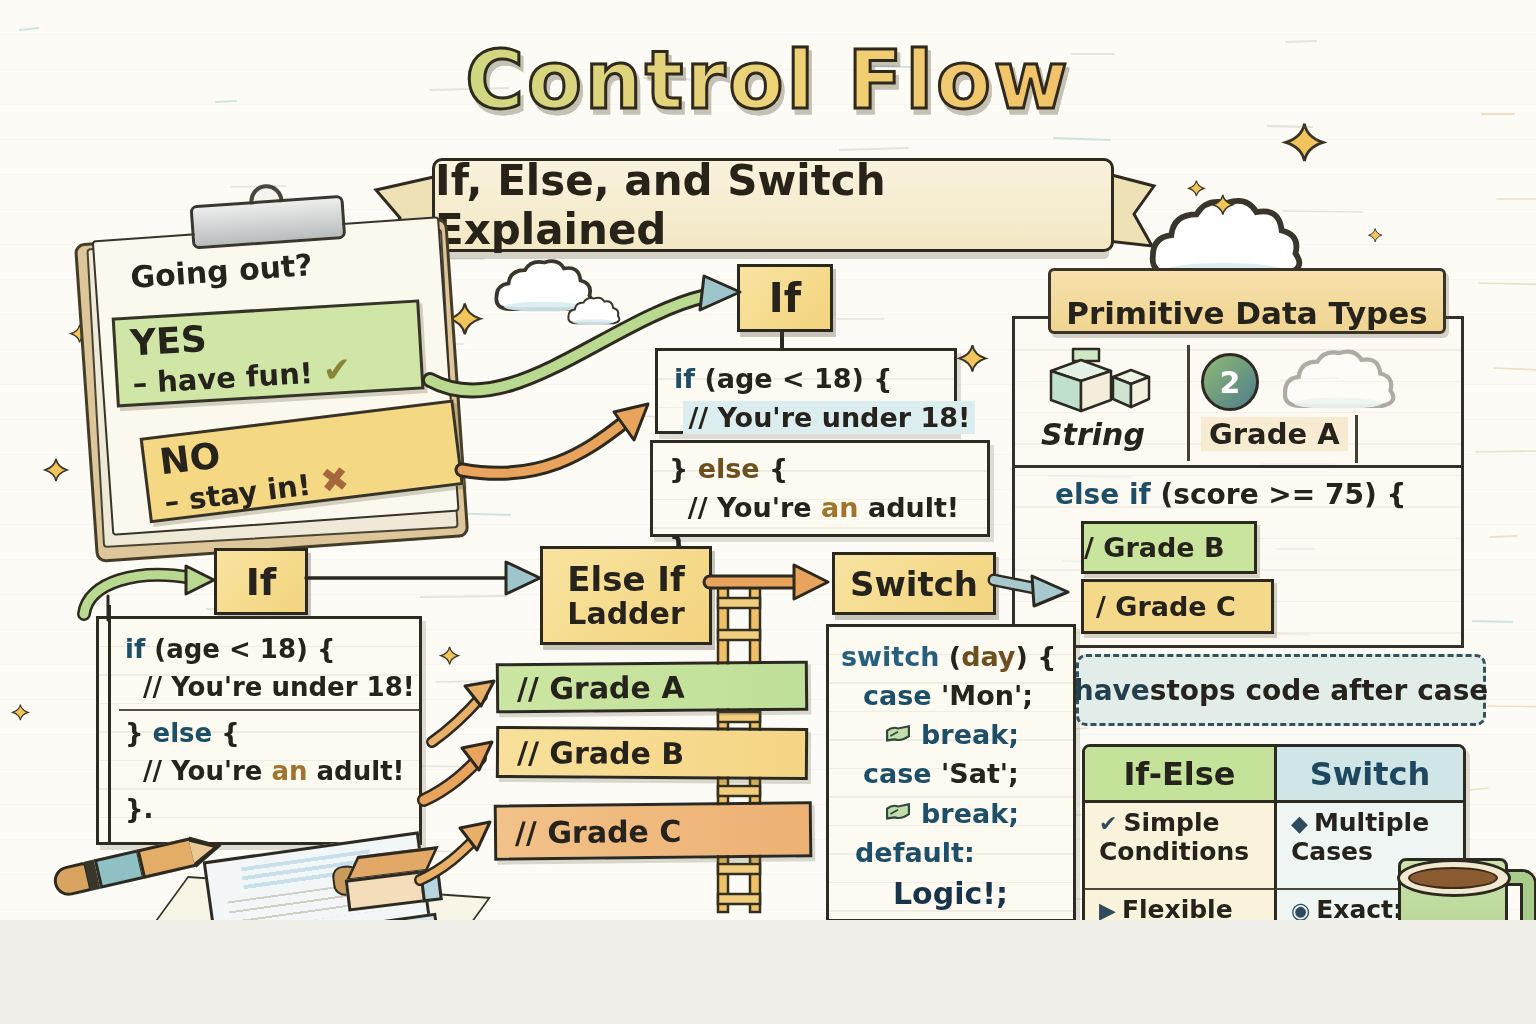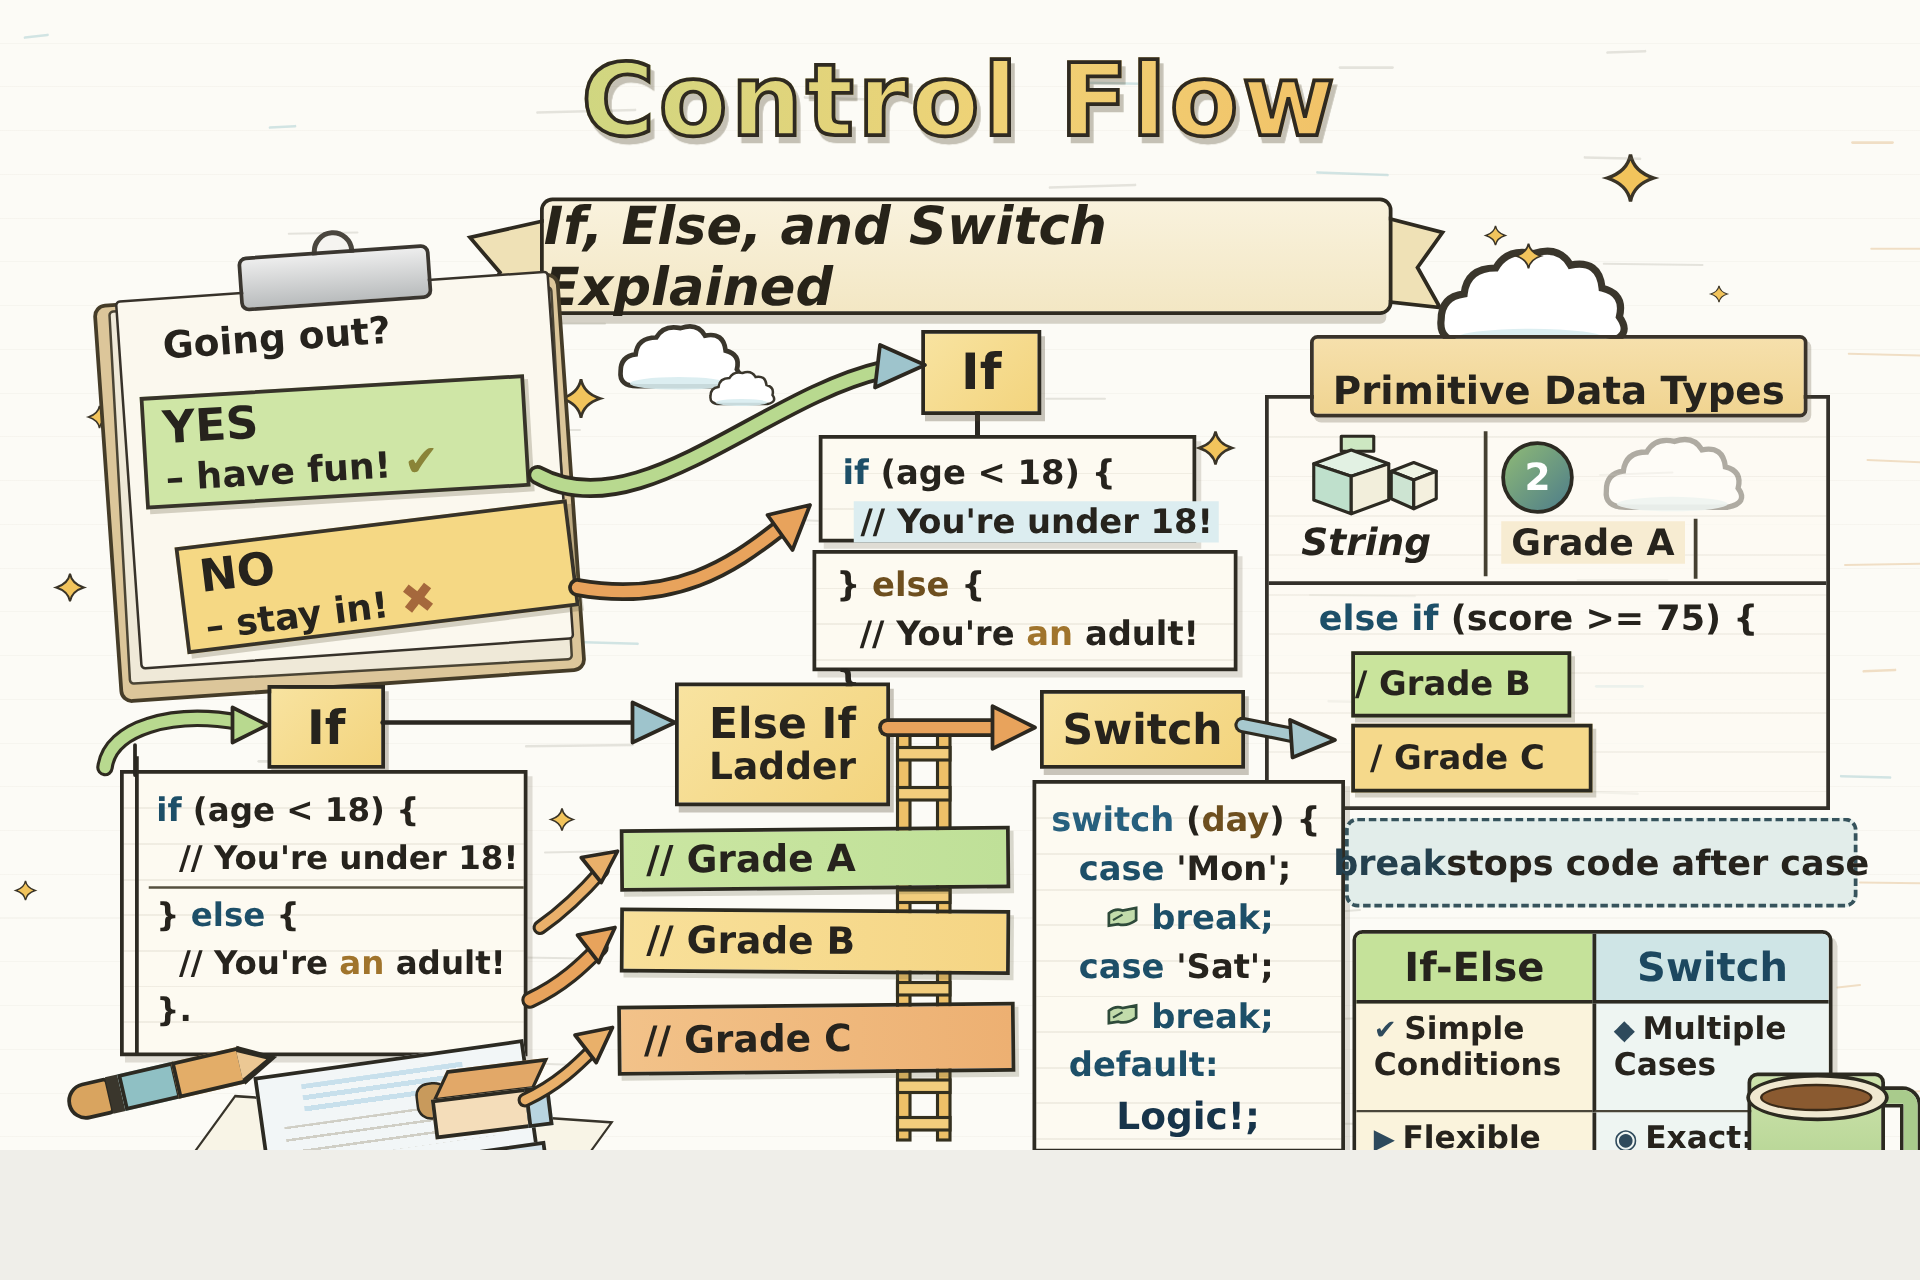--- a/index.html
+++ b/index.html
@@ -29,7 +29,6 @@
     border:3px solid #2e2a20;border-radius:10px;
     display:flex;align-items:center;justify-content:center;
     box-shadow:0 12px 0 -5px rgba(110,100,75,.28);
-    font-style:italic;
   }
   .banner span{font-size:42px;font-weight:800;color:#272319;}
 

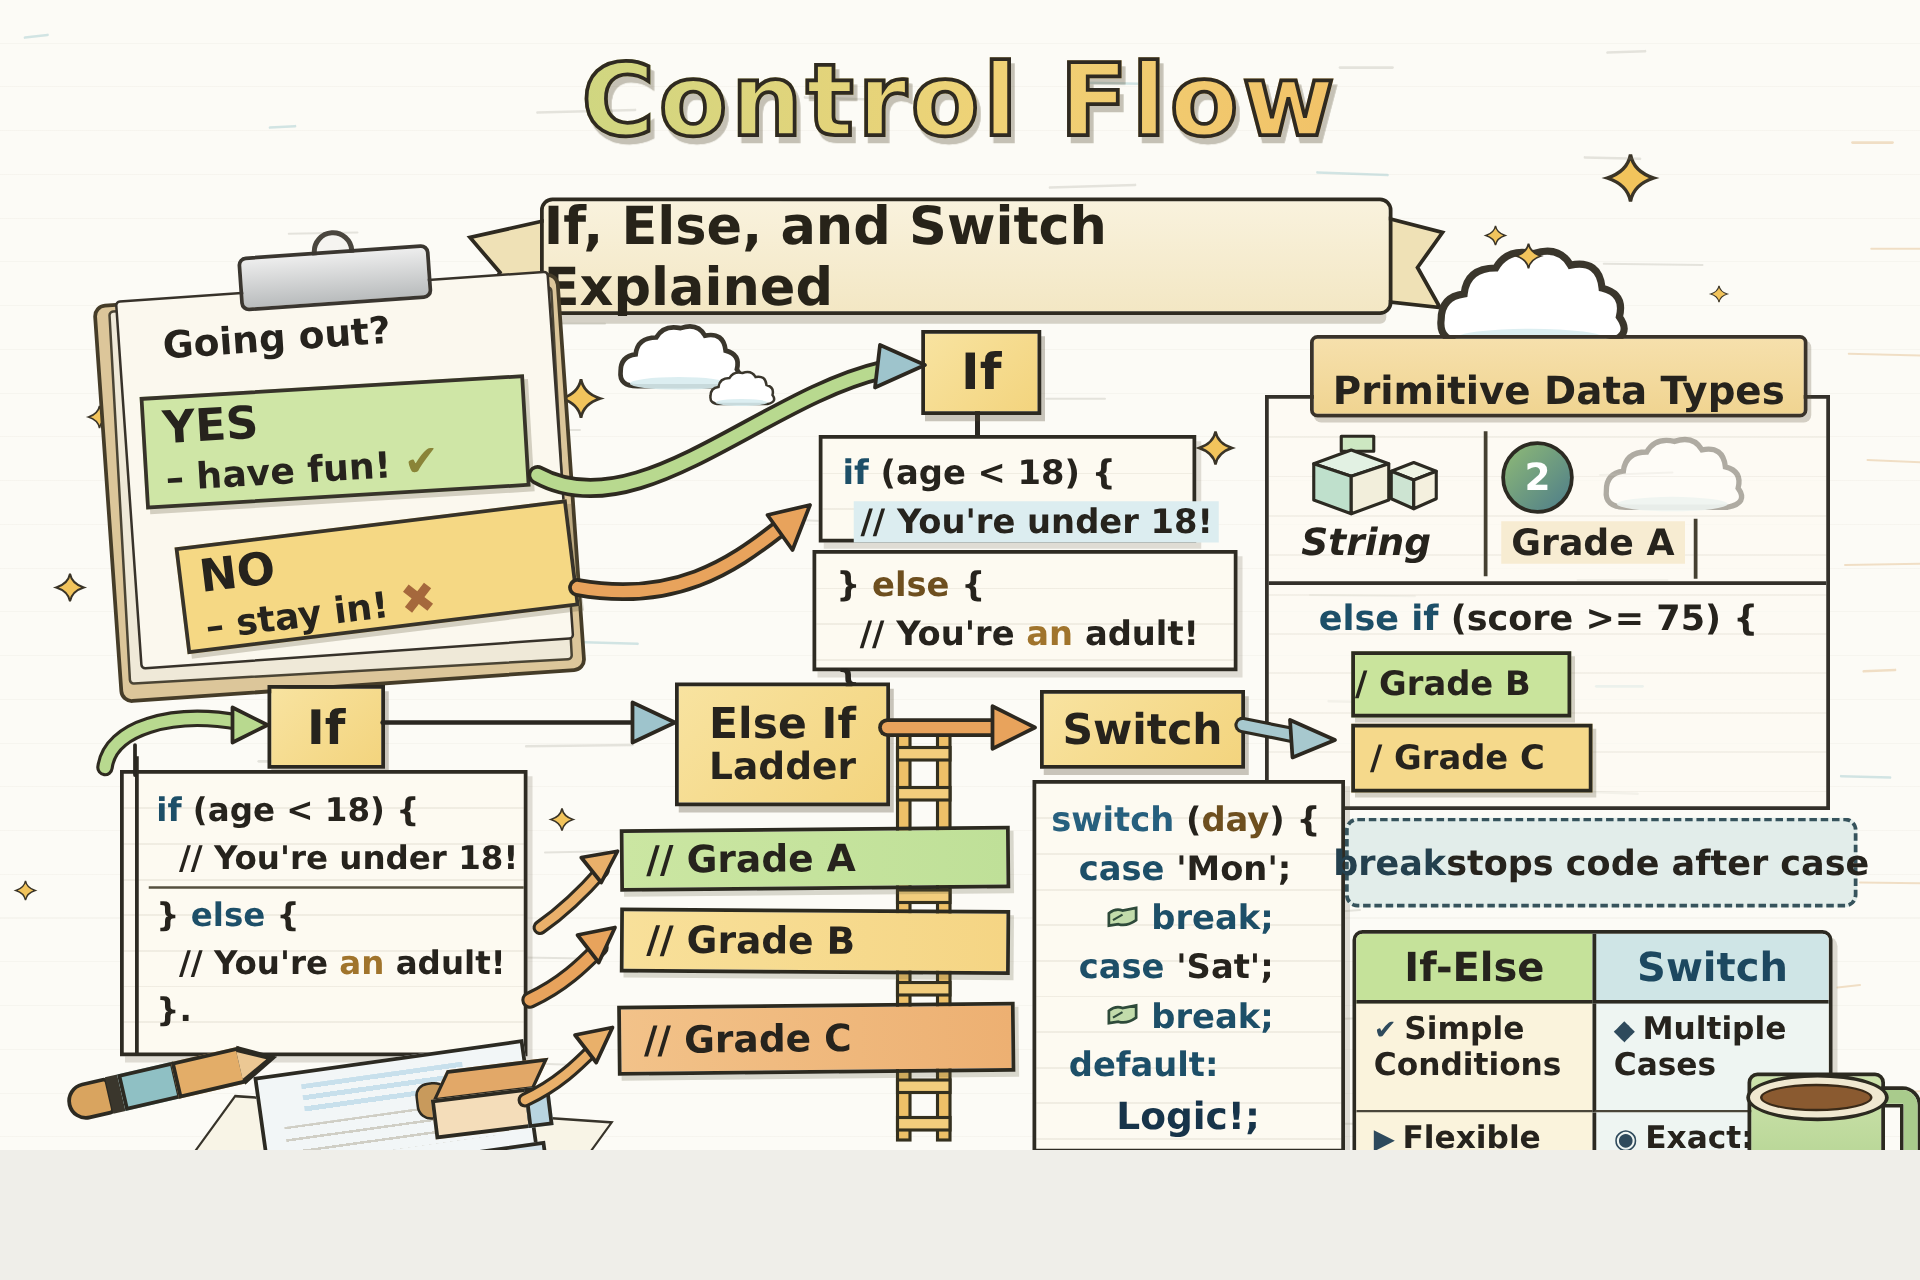--- a/index.html
+++ b/index.html
@@ -401,7 +401,7 @@
   </div>
 
   <div class="break-note">
-    <span class="kw">break</span>
+    <span class="kw">have</span>
       <span> stops code after case</span>
   </div>
 

